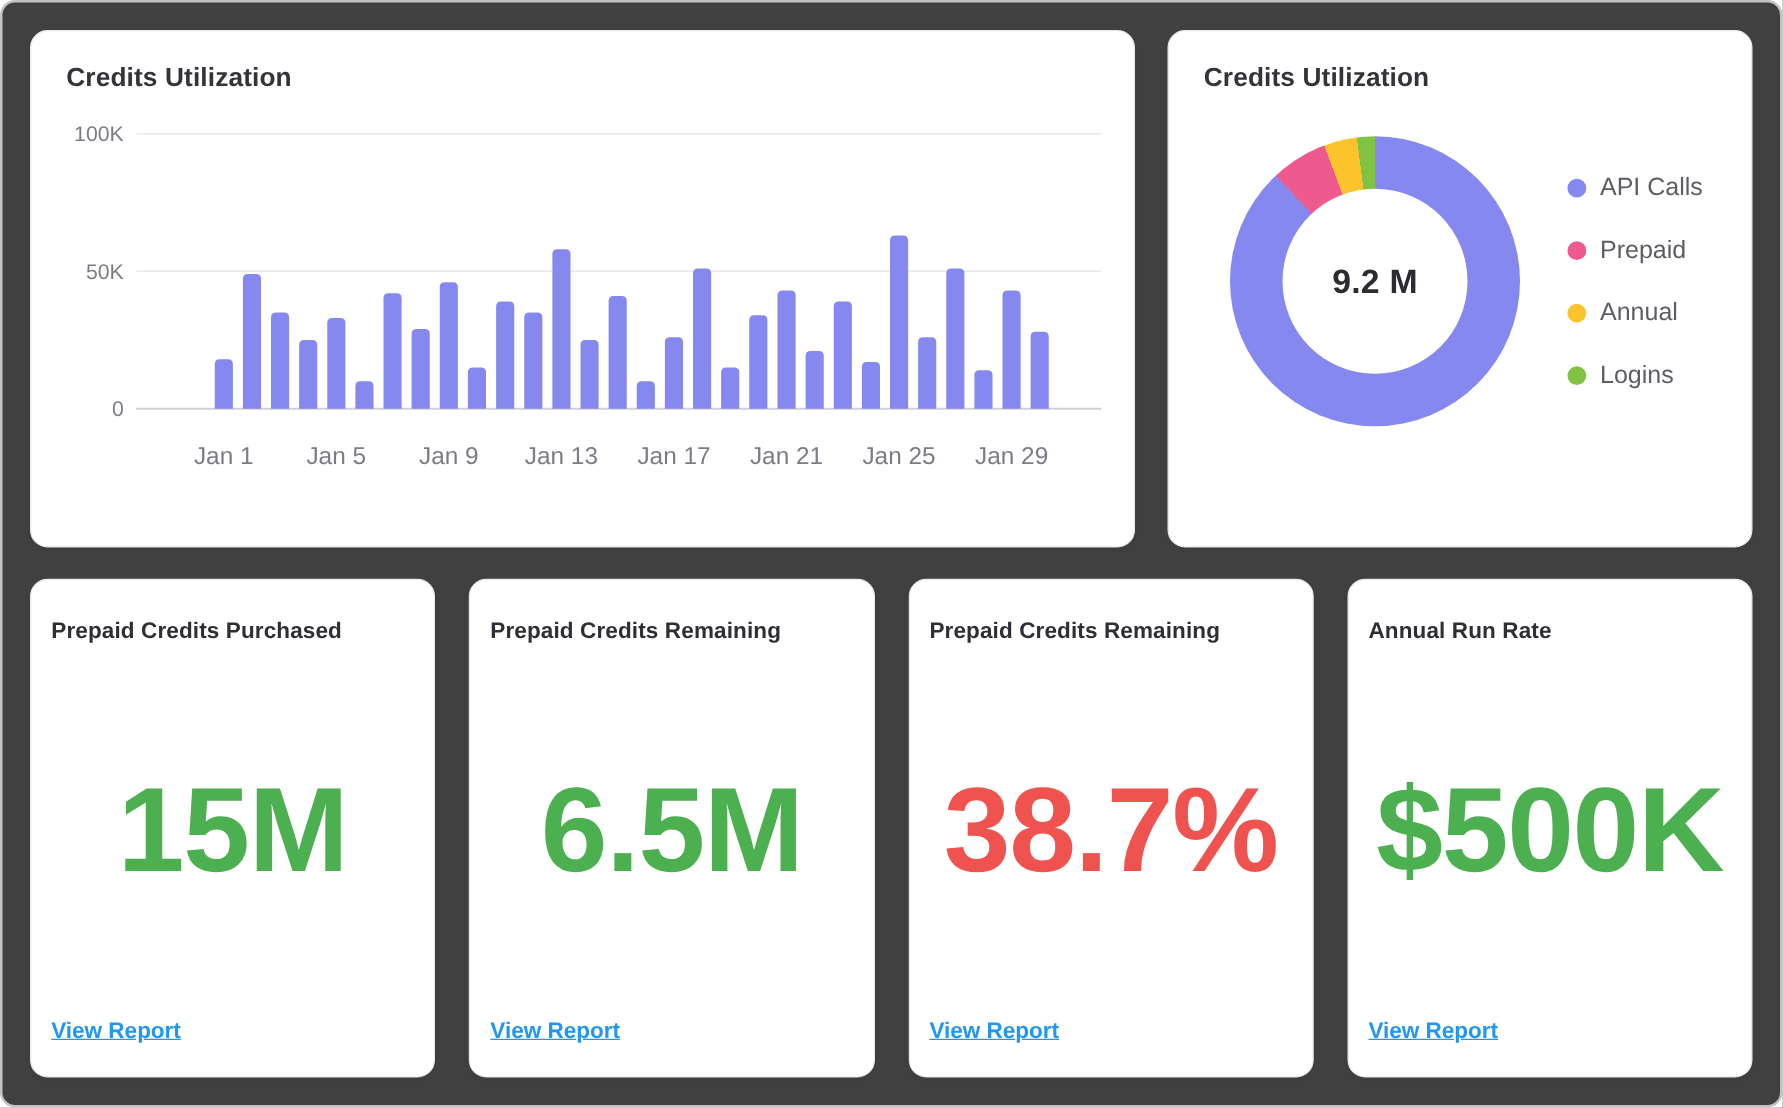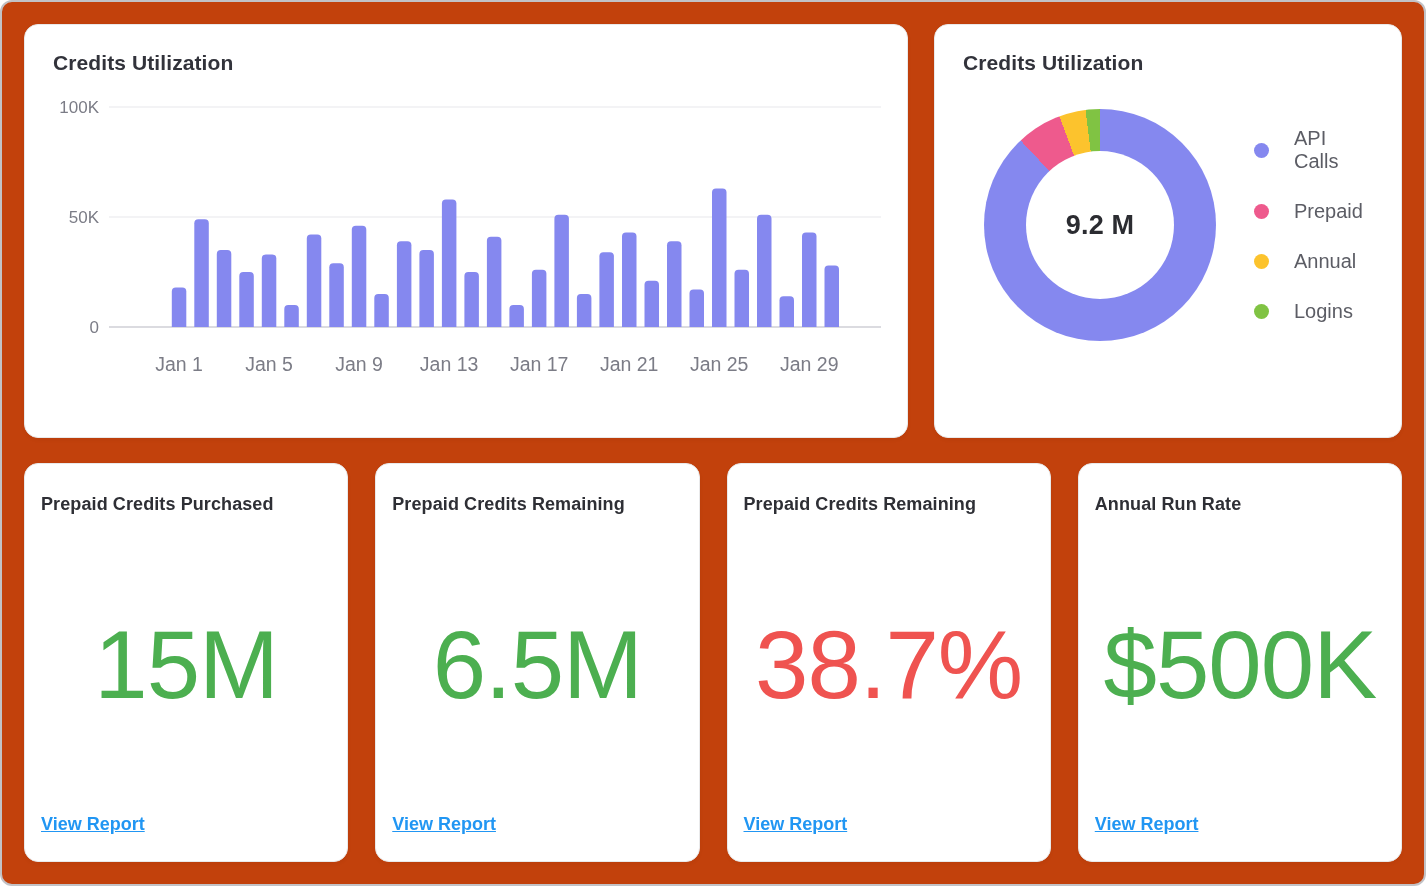--- a/index.html
+++ b/index.html
@@ -6,7 +6,7 @@
   .page{
     position:relative;
     width:1426px;height:886px;box-sizing:border-box;
-    background:#c2410c;
+    background:#404040;
     border:2px solid #c2c2c6;border-radius:12px;
     padding:22px;
     display:flex;flex-direction:column;gap:25px;

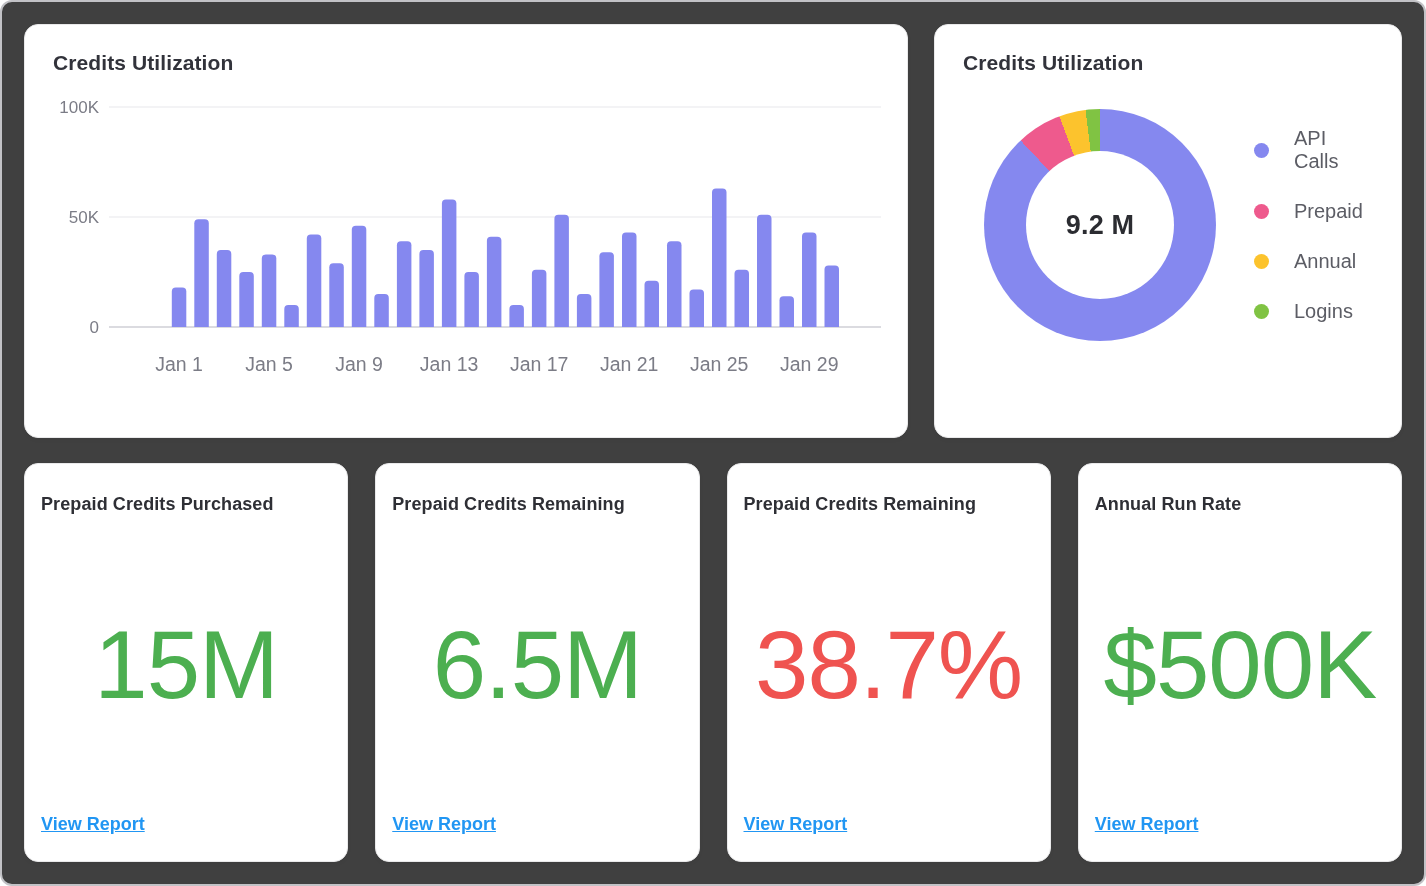--- a/index.html
+++ b/index.html
@@ -31,7 +31,7 @@
     display:flex;align-items:center;justify-content:center;}
   .center-label{font-size:27px;font-weight:700;color:#2b2c31;letter-spacing:0.2px;text-align:right;}
   .legend{list-style:none;margin:0;padding:0;display:flex;flex-direction:column;gap:27px;}
-  .legend li{display:flex;align-items:center;gap:25px;cursor:pointer;}
+  .legend li{display:flex;align-items:center;gap:11px;cursor:pointer;}
   .dot{width:15px;height:15px;border-radius:50%;flex:none;}
   .legend-label{font-size:20px;color:#5c5d65;}
 

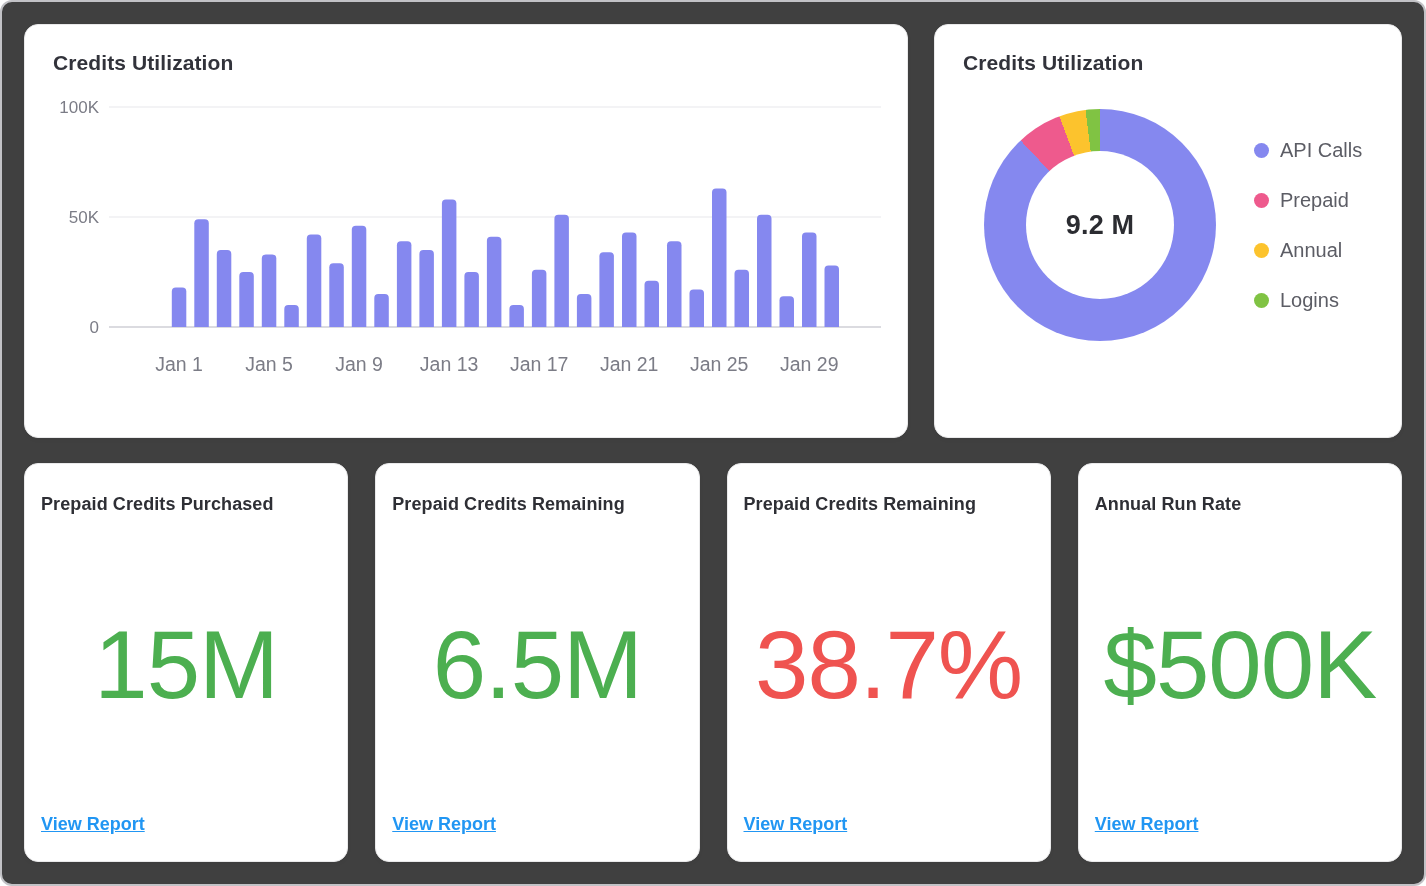--- a/index.html
+++ b/index.html
@@ -38,7 +38,7 @@
   .stat-card{padding:30px 16px 26px 16px;display:flex;flex-direction:column;}
   .stat-title{margin:0;font-size:18px;font-weight:700;color:#2e2f35;letter-spacing:0.1px;}
   .stat-value{flex:1;display:flex;align-items:center;justify-content:center;
-    font-size:96px;font-weight:400;letter-spacing:-1px;line-height:1;}
+    font-size:96px;font-weight:700;letter-spacing:-1px;line-height:1;}
   .stat-link{font-size:18px;font-weight:700;text-decoration:underline;cursor:pointer;align-self:flex-start;}
 </style>
 </head>

